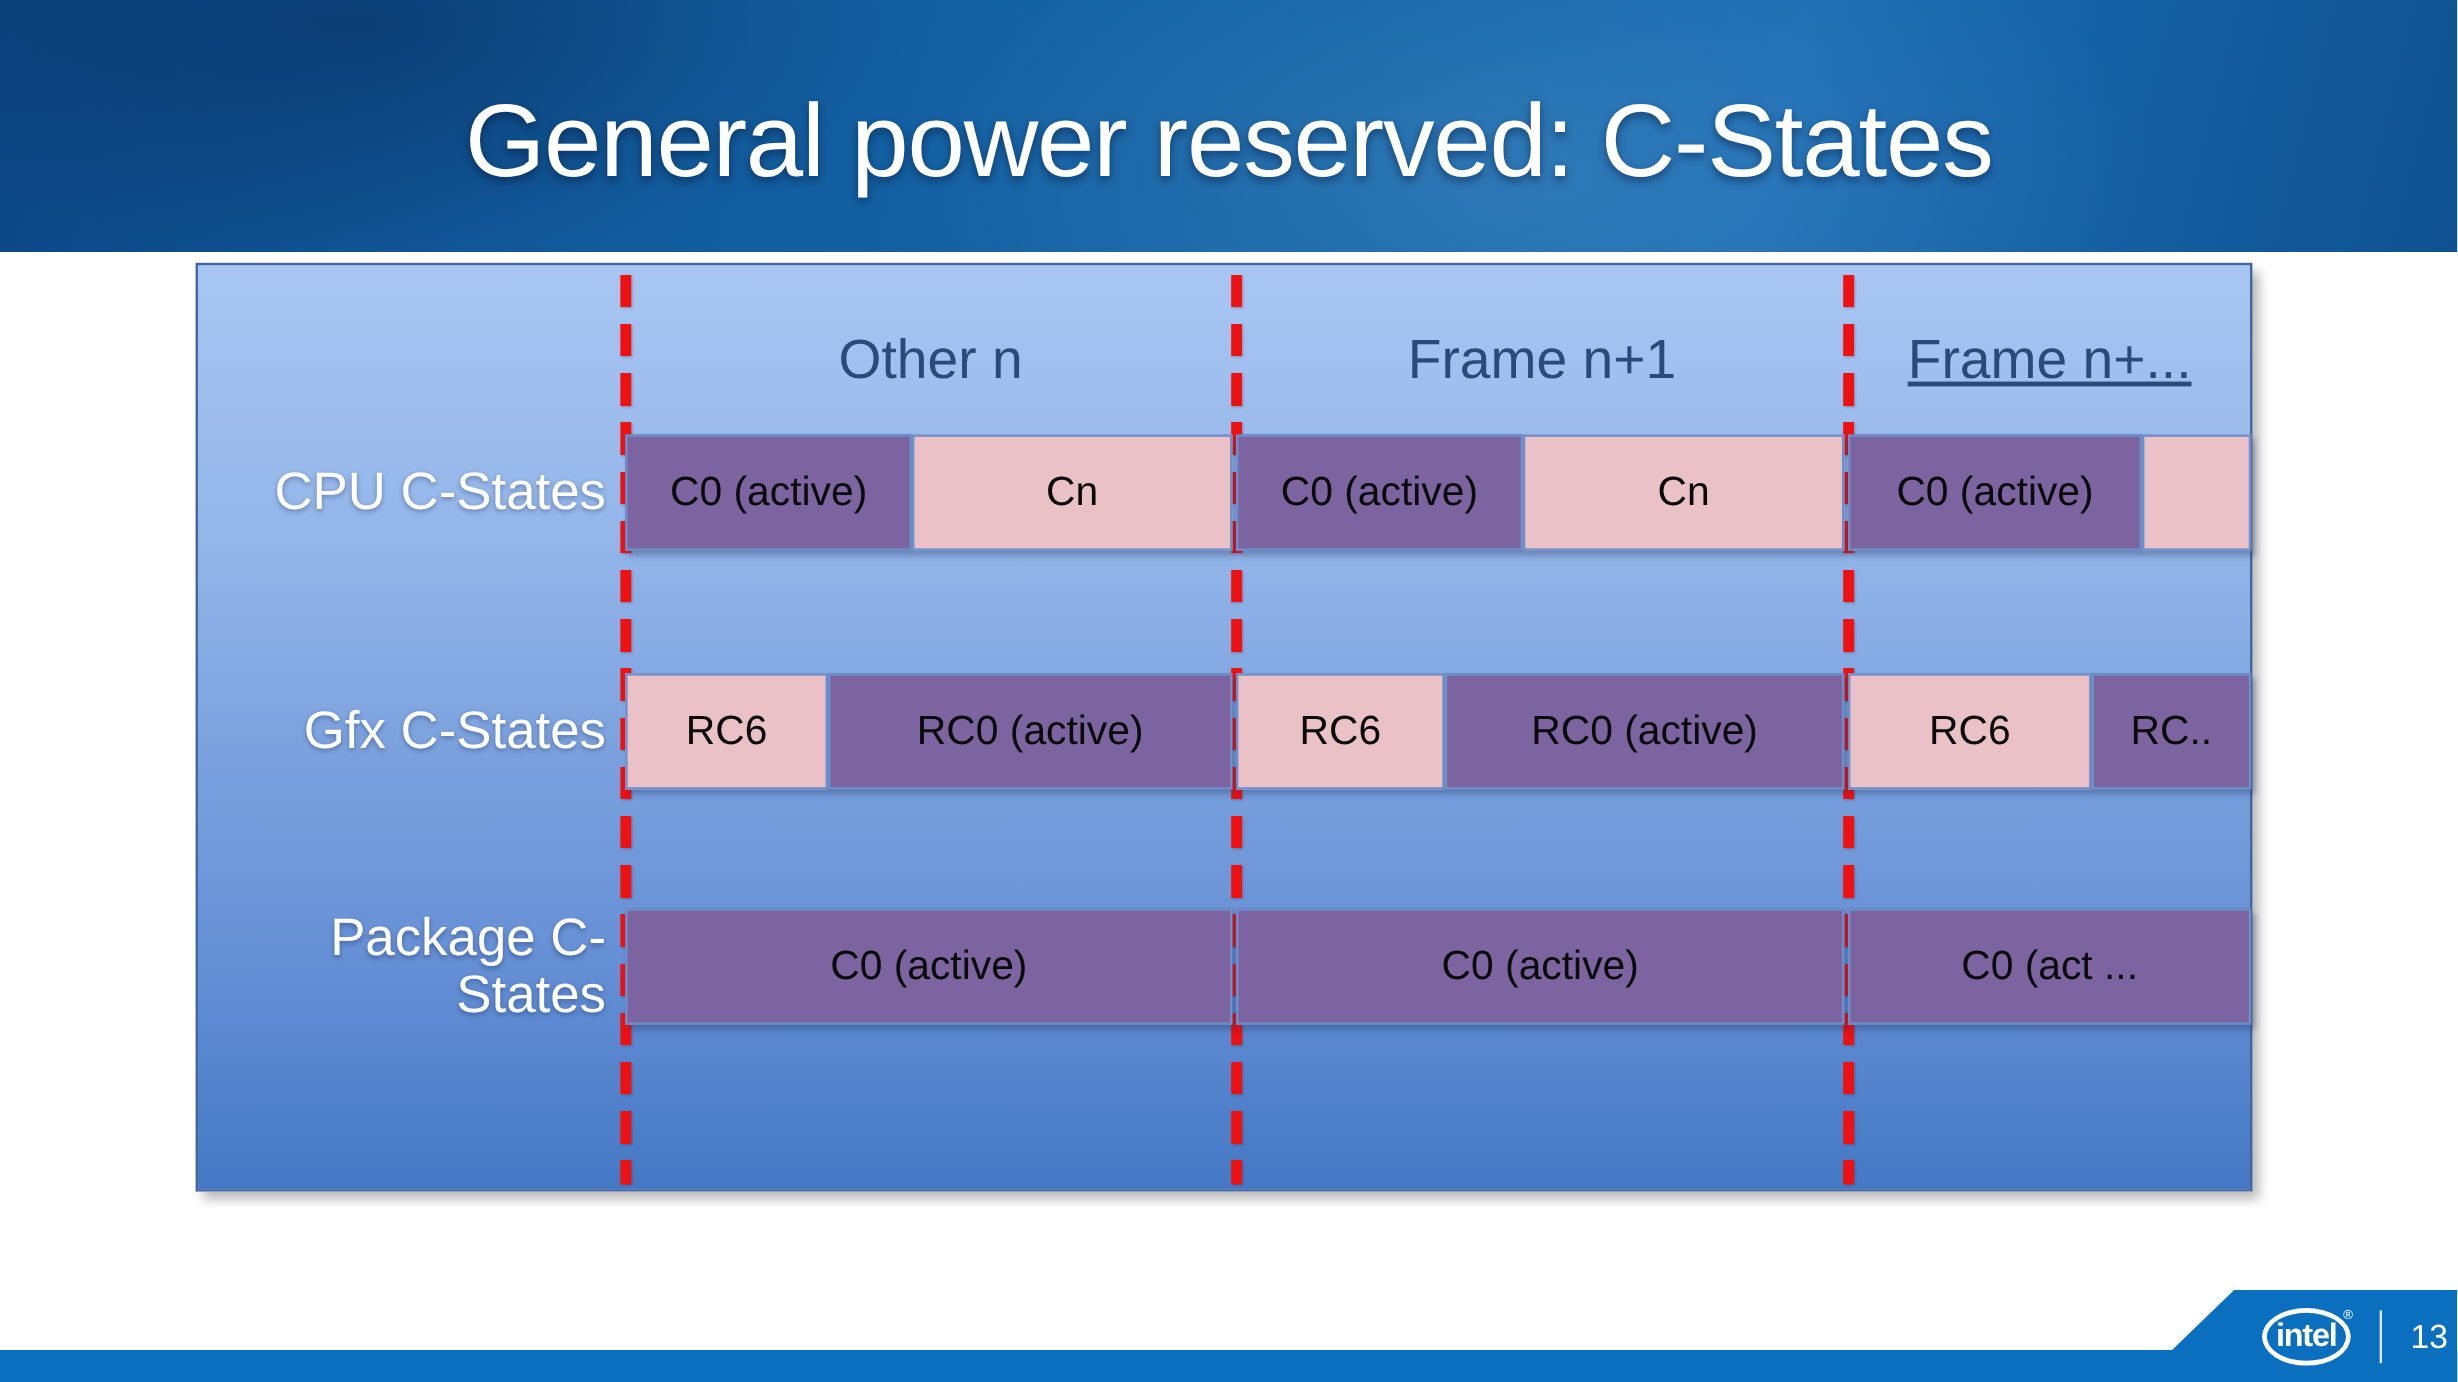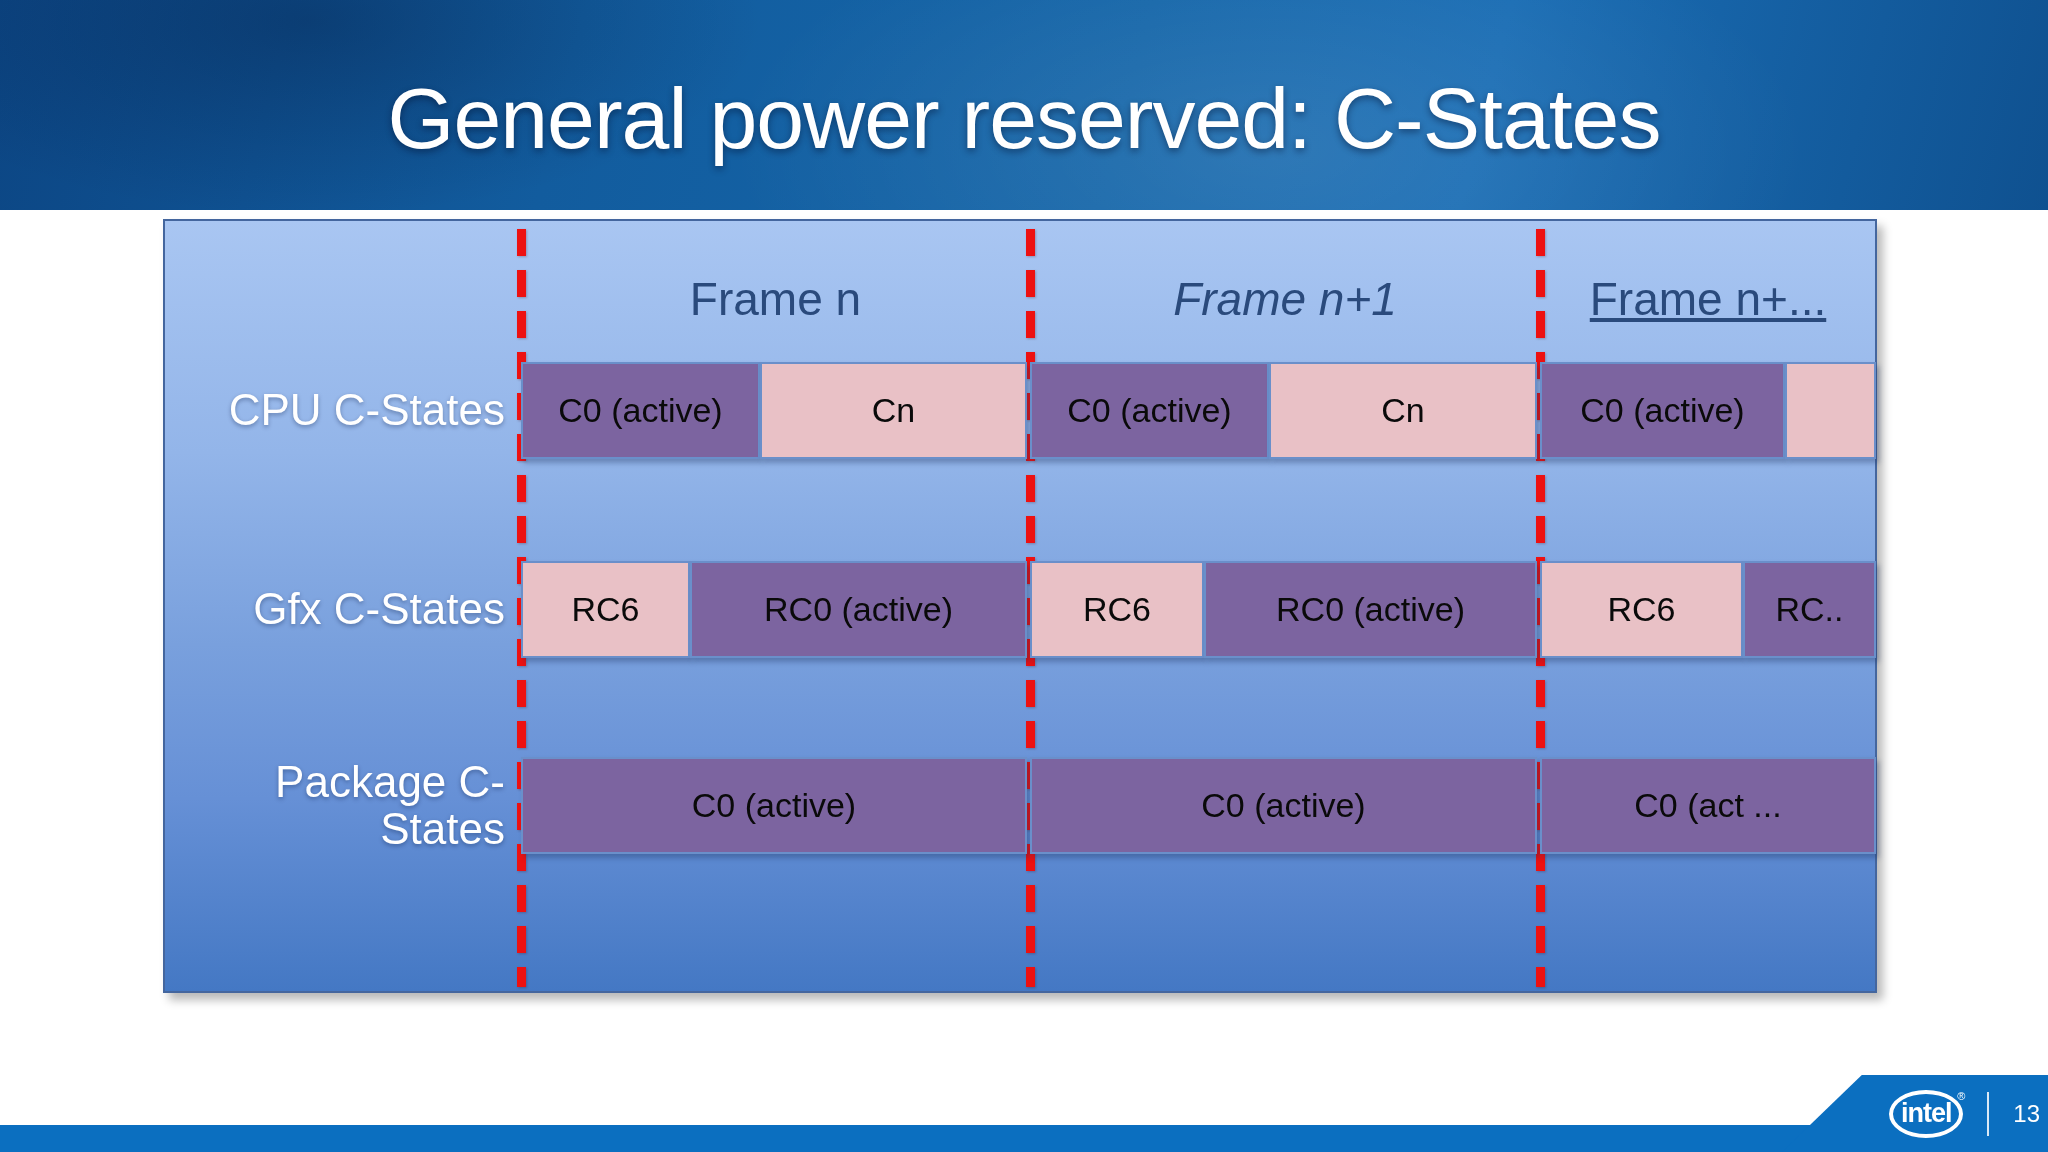--- a/index.html
+++ b/index.html
@@ -94,7 +94,7 @@
         <div class="dash" style="left: 1371px;"></div>
       </div>
     <div id="frames-layer">
-        <div class="frame-label" style="left: 356px; width: 509px;">Frame n</div>
+        <div class="frame-label" style="left: 356px; width: 509px;">Other n</div>
         <div class="frame-label" style="left: 865px; width: 510px; font-style: italic;">Frame n+1</div>
         <div class="frame-label" style="left: 1375px; width: 336px; text-decoration: underline;">Frame n+...</div>
       </div>

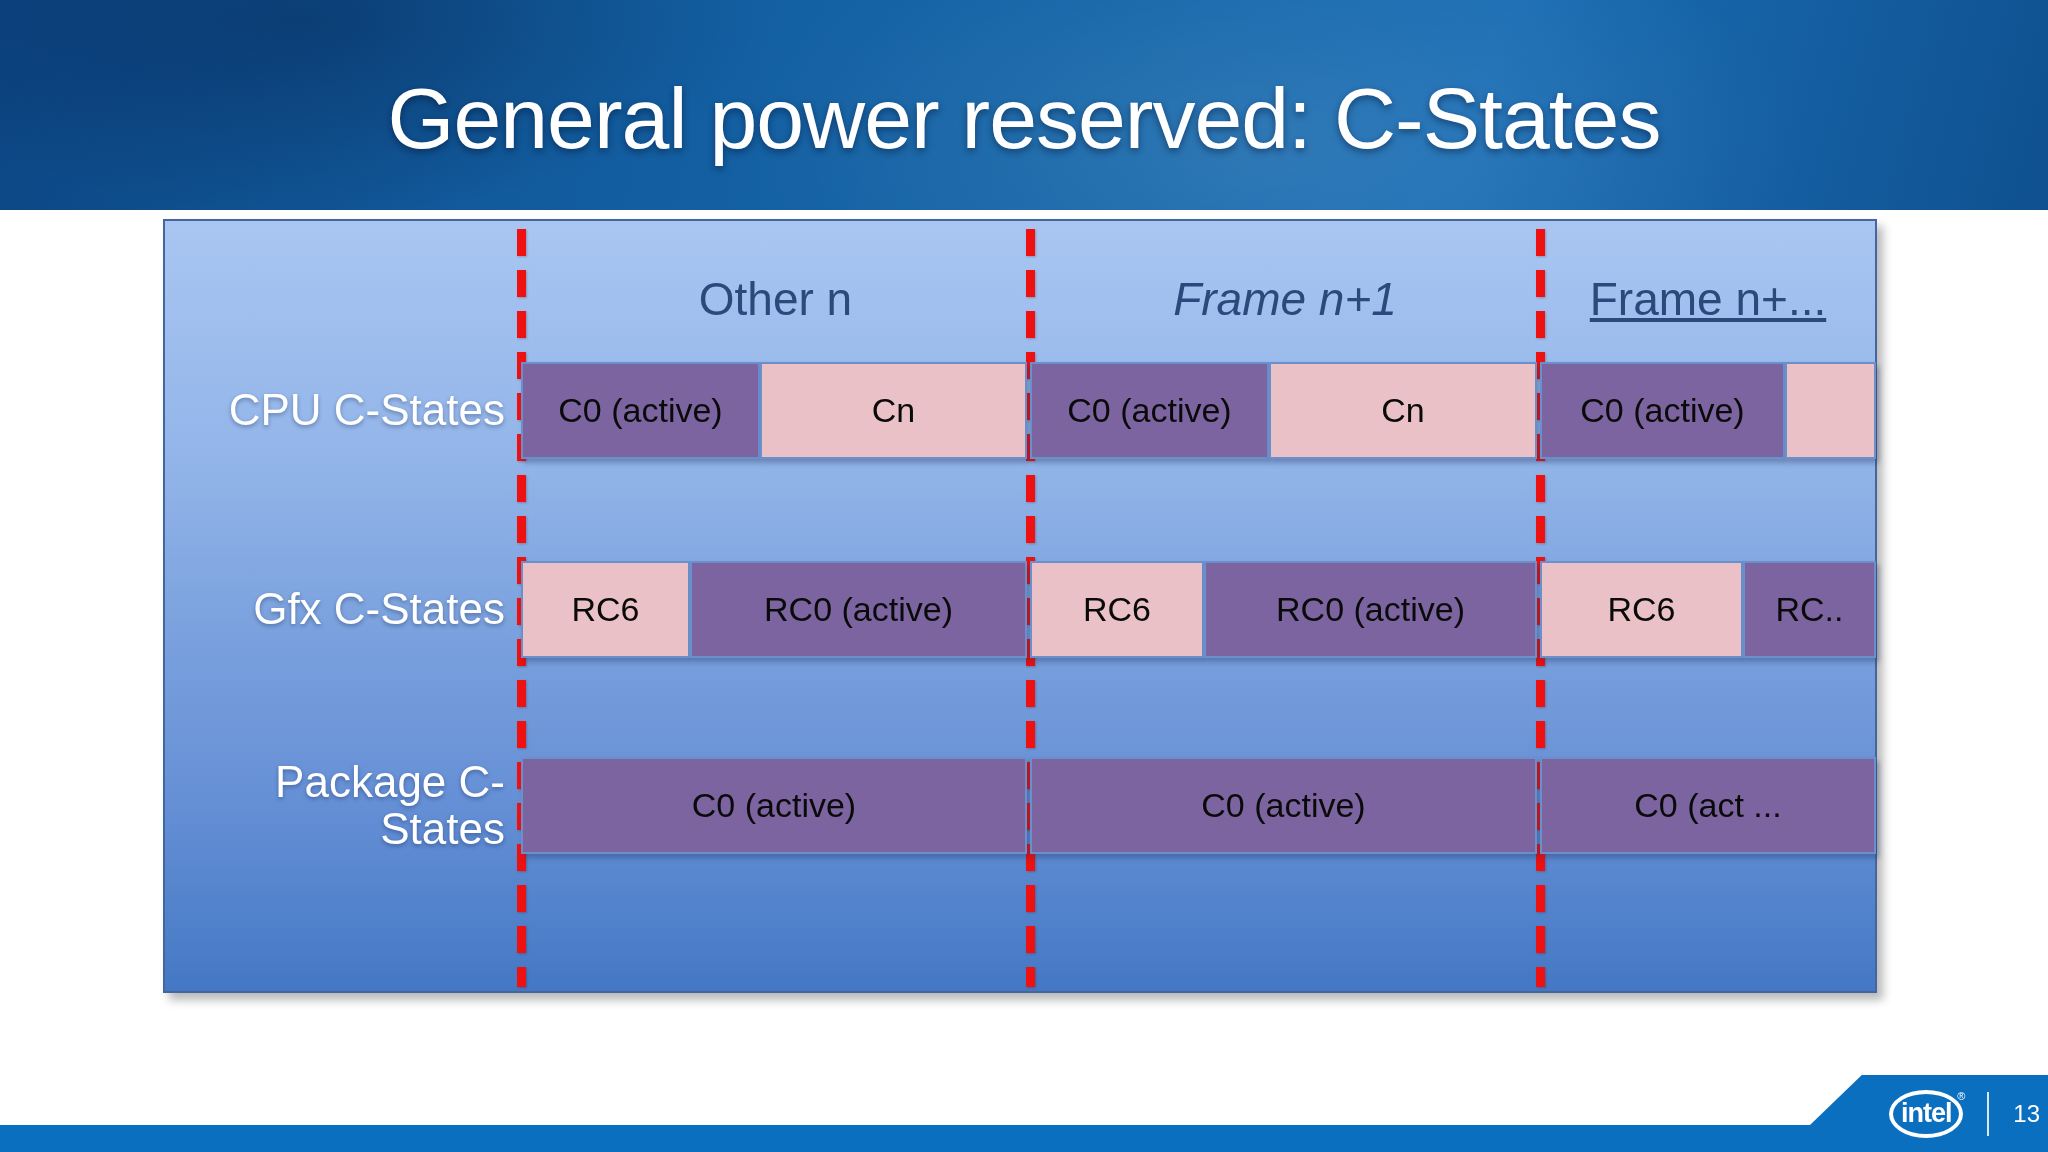--- a/index.html
+++ b/index.html
@@ -95,7 +95,7 @@
       </div>
     <div id="frames-layer">
         <div class="frame-label" style="left: 356px; width: 509px;">Other n</div>
-        <div class="frame-label" style="left: 865px; width: 510px; font-style: italic;">Frame n+1</div>
+        <div class="frame-label" style="left: 865px; width: 510px;">Frame n+1</div>
         <div class="frame-label" style="left: 1375px; width: 336px; text-decoration: underline;">Frame n+...</div>
       </div>
     <div id="rowlabels-layer">

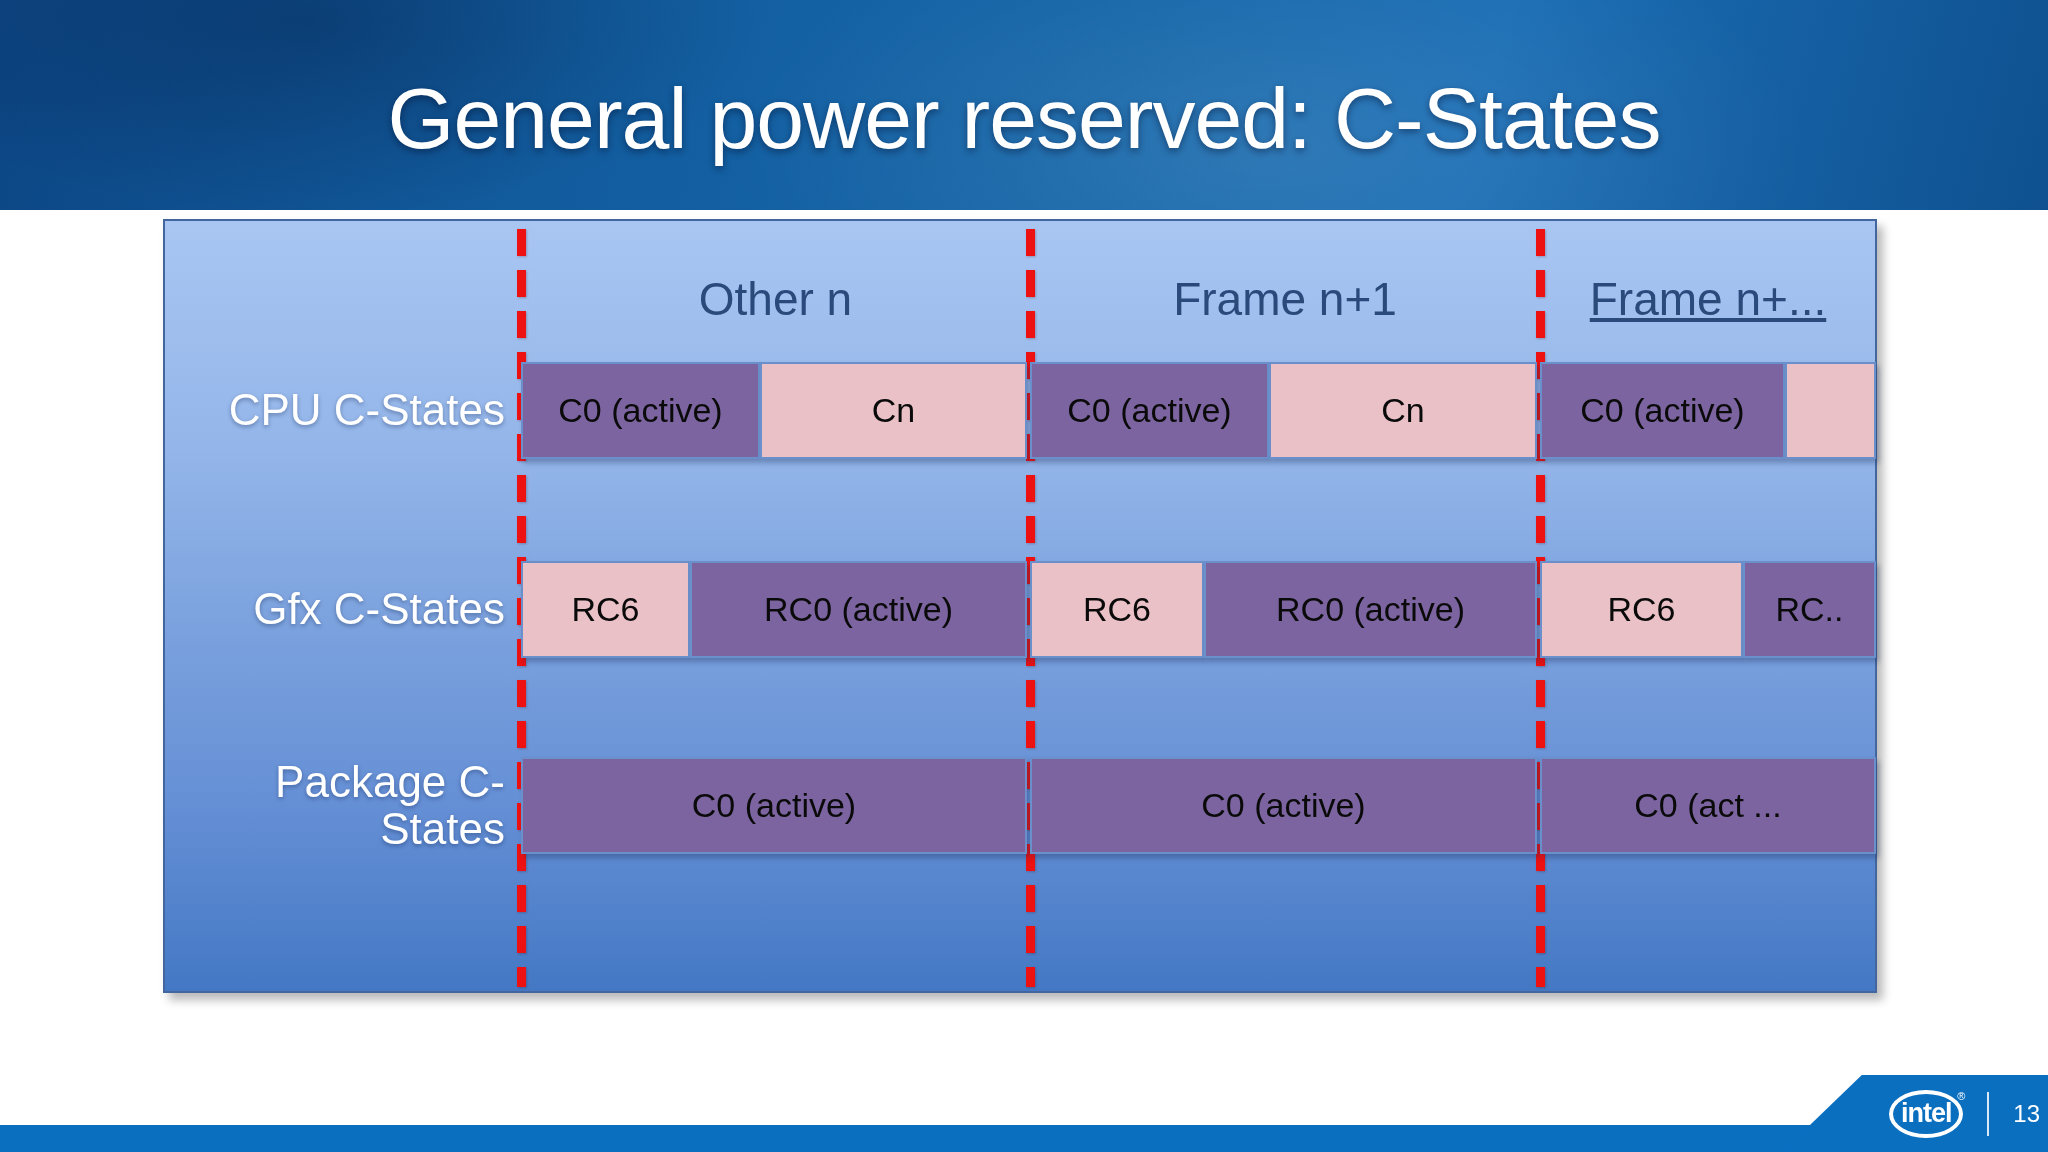--- a/index.html
+++ b/index.html
@@ -76,7 +76,7 @@
   .logo-text{color:#ffffff;font-size:27px;font-weight:700;letter-spacing:-1px;line-height:1;}
   .logo-reg{position:absolute;right:-6px;top:-4px;color:#ffffff;font-size:11px;}
   .badge-sep{width:2px;height:44px;background:rgba(255,255,255,0.85);}
-  .page-number{color:#ffffff;font-size:24px;font-weight:400;}
+  .page-number{color:#ffffff;font-size:28px;font-weight:400;}
 </style>
 </head>
 <body>

